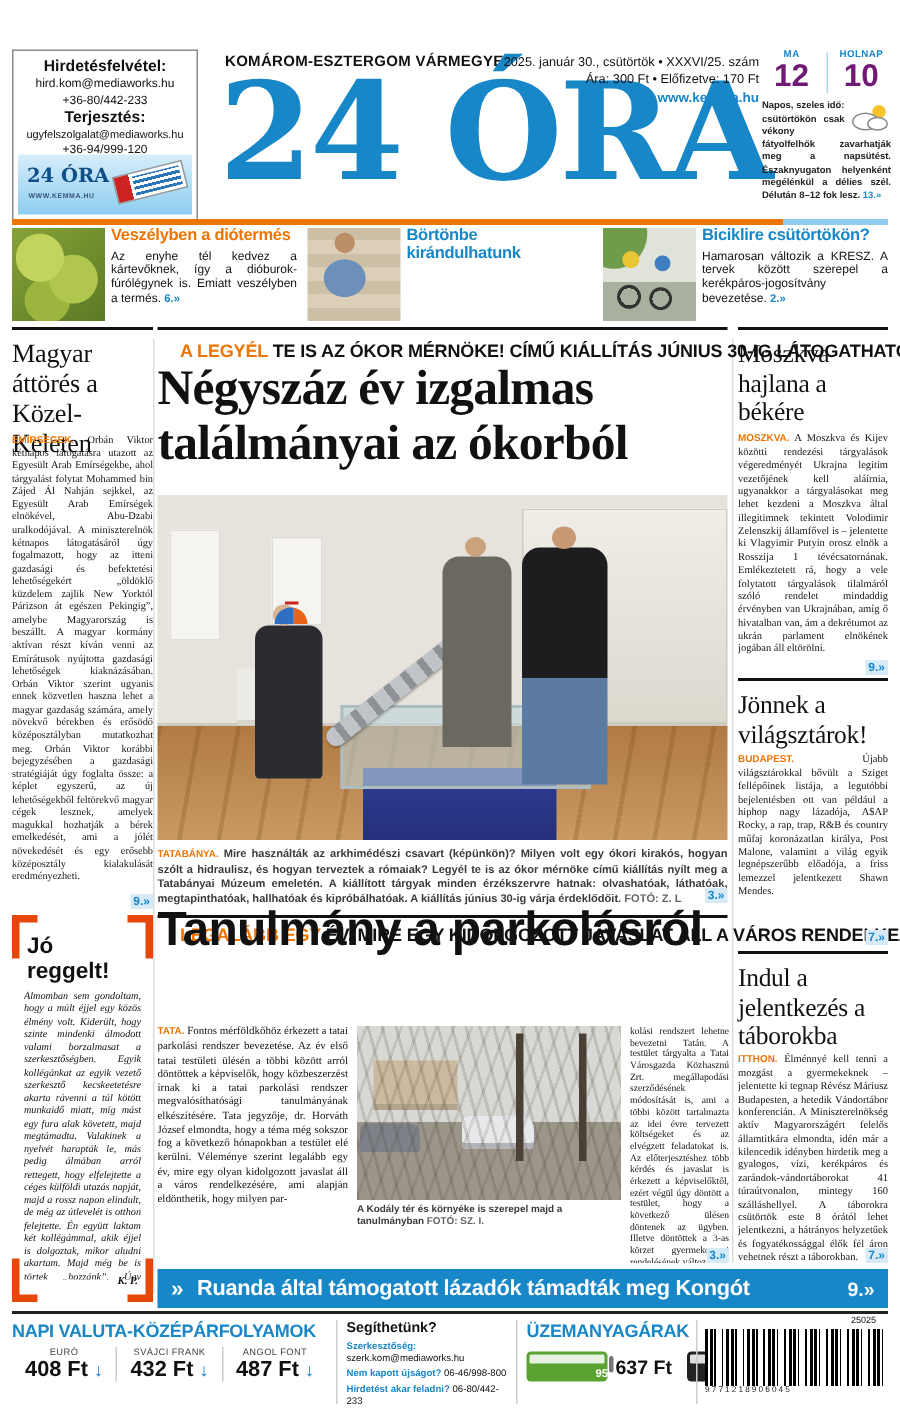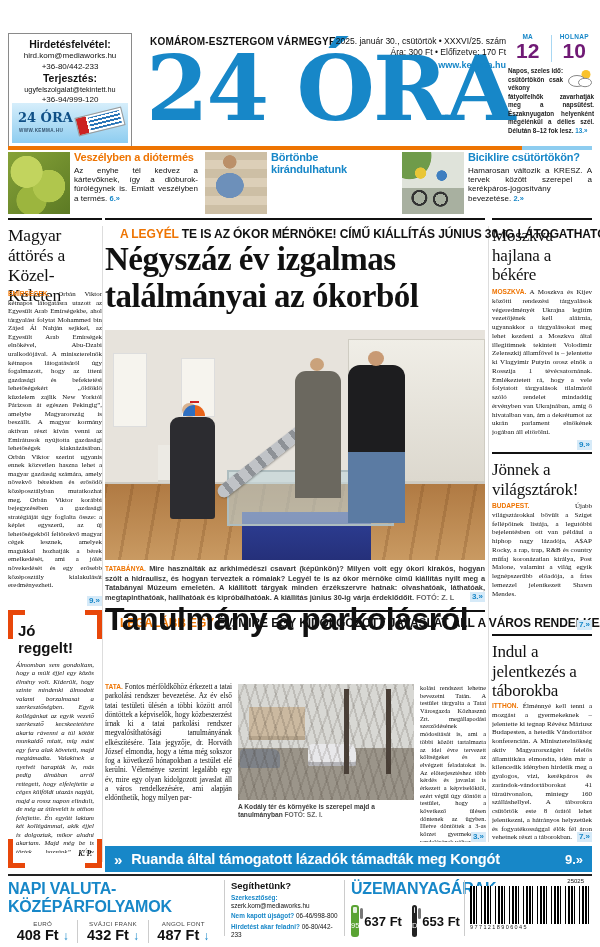--- a/index.html
+++ b/index.html
@@ -163,7 +163,7 @@
     <div class="v">hird.kom@mediaworks.hu</div>
     <div class="v">+36-80/442-233</div>
     <div class="h">Terjesztés:</div>
-    <div class="v2">ugyfelszolgalat@tekintett.hu</div>
+    <div class="v2">ugyfelszolgalat@mediaworks.hu</div>
     <div class="v">+36-94/999-120</div>
     <div class="adlogo">
       <span class="lg">24 ÓRA</span>

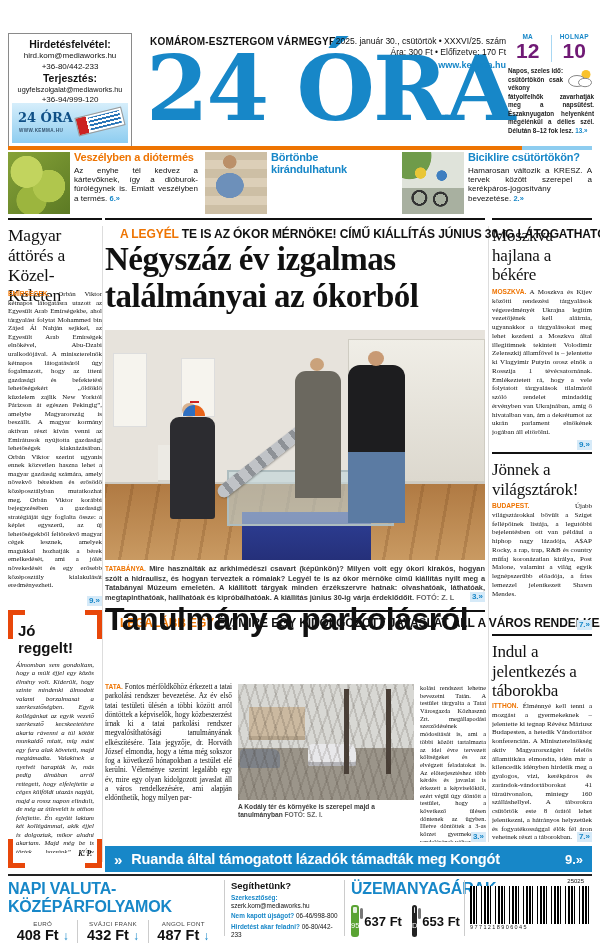--- a/index.html
+++ b/index.html
@@ -125,7 +125,7 @@
 
   
   .f-top{position:absolute;left:8px;top:874px;width:584px;height:2px;background:#222;}
-  .fsec-h{font-size:16px;font-weight:bold;color:#1787c8;letter-spacing:-.2px;}
+  .fsec-h{font-size:12px;font-weight:bold;color:#1787c8;letter-spacing:-.2px;}
   .f-currency{position:absolute;left:8px;top:880px;width:210px;}
   .fc-row{display:flex;margin-top:4px;}
   .fc-cell{flex:1;text-align:center;border-right:1px solid #ccc;padding:0 2px;}

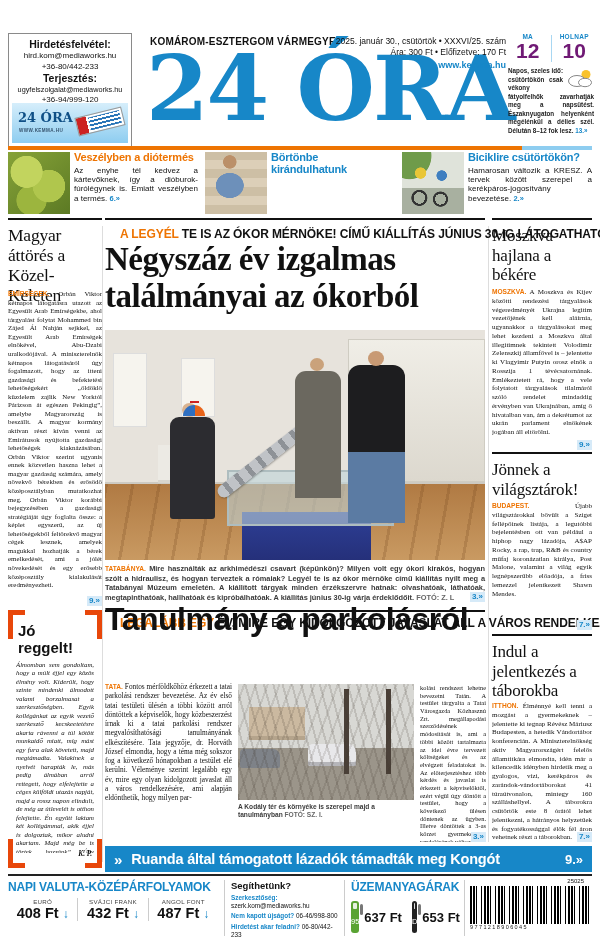--- a/index.html
+++ b/index.html
@@ -141,7 +141,7 @@
   .fh-l{color:#1787c8;font-weight:bold;}
   .f-fuel{position:absolute;left:351px;top:880px;width:108px;}
   .ff-row{display:flex;align-items:center;margin-top:7px;}
-  .pump{width:17px;height:32px;border-radius:3px;position:relative;color:#fff;font-size:7.5px;font-weight:normal;display:flex;align-items:center;justify-content:center;margin-right:5px;}
+  .pump{width:17px;height:20px;border-radius:3px;position:relative;color:#fff;font-size:7.5px;font-weight:bold;display:flex;align-items:center;justify-content:center;margin-right:5px;padding-left:46px;}
   .pump::before{content:"";position:absolute;left:2px;top:2px;right:2px;height:6px;background:rgba(255,255,255,.85);border-radius:1px;}
   .pump span{position:relative;top:4px;}
   .pump::after{content:"";position:absolute;right:-4px;top:3px;width:3px;height:11px;border-radius:2px;background:#777;}

